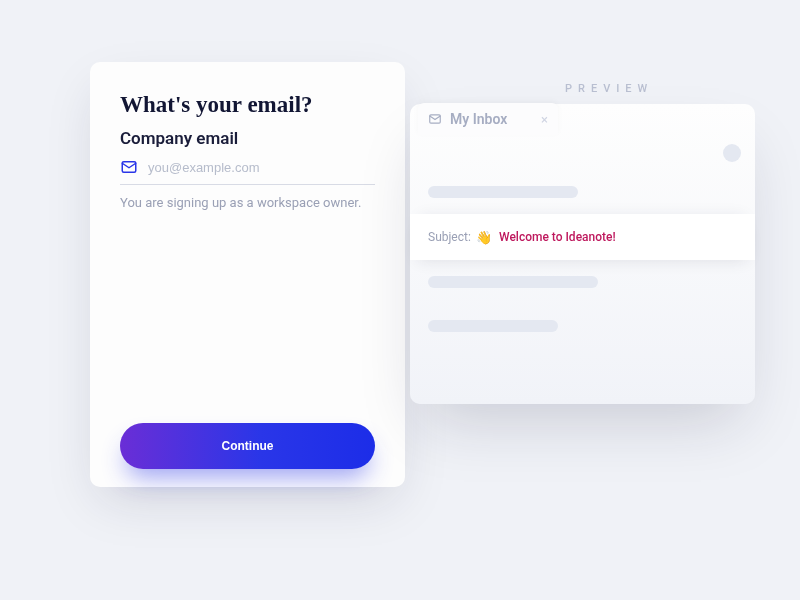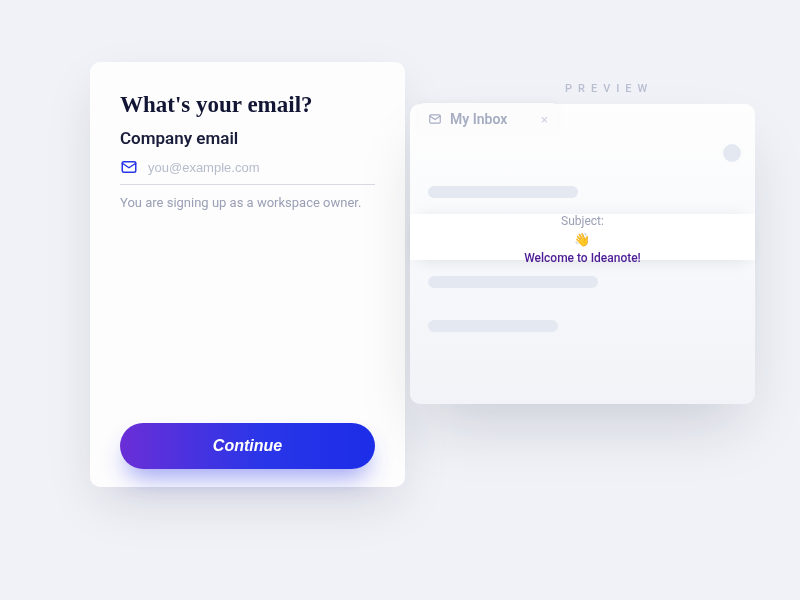--- a/index.html
+++ b/index.html
@@ -132,7 +132,6 @@
     position: relative; z-index: 2;
     display:flex; align-items:center; padding: 0 18px; gap:4px;
     font-size: 12px;
-    flex-direction: column;
   }
   .subject-prefix { color: #9aa0b5; }
   .wave { font-size: 13px; margin: 0 2px; }

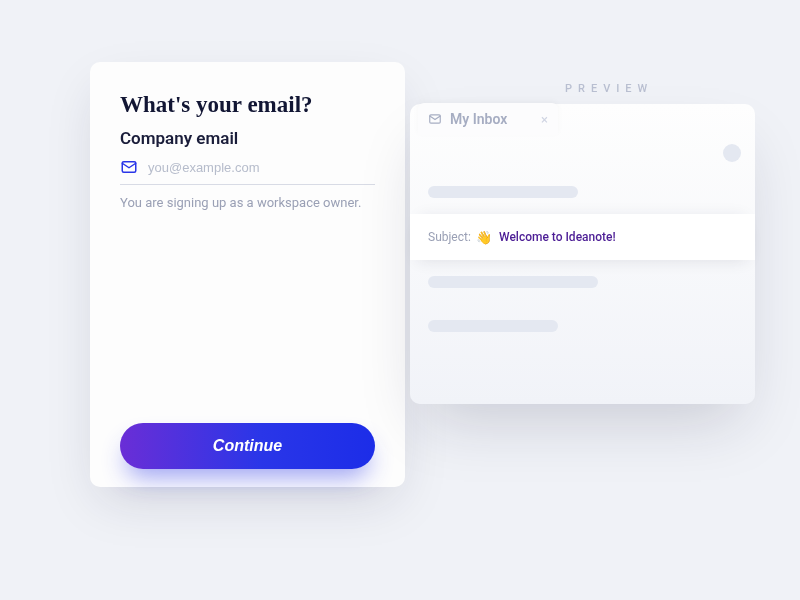--- a/index.html
+++ b/index.html
@@ -135,7 +135,7 @@
   }
   .subject-prefix { color: #9aa0b5; }
   .wave { font-size: 13px; margin: 0 2px; }
-  .subject-link { color: #4c1d95; font-weight: 500; cursor: pointer; }
+  .subject-link { color: #be185d; font-weight: 500; cursor: pointer; }
 </style>
 </head>
 <body>

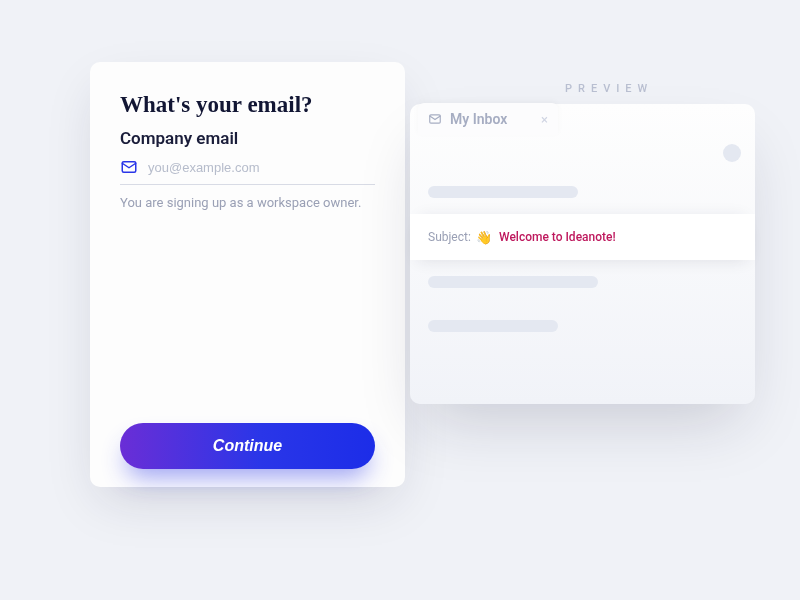--- a/index.html
+++ b/index.html
@@ -64,11 +64,10 @@
     border-radius: 23px;
     background: linear-gradient(90deg, #6a2ed6 0%, #2a36e8 55%, #1c2de8 100%);
     color: #fff;
-    font-size: 16px;
+    font-size: 12px;
     font-weight: 600;
     cursor: pointer;
     box-shadow: 0 14px 24px -6px rgba(42,54,232,0.45);
-    font-style: italic;
   }
 
   

